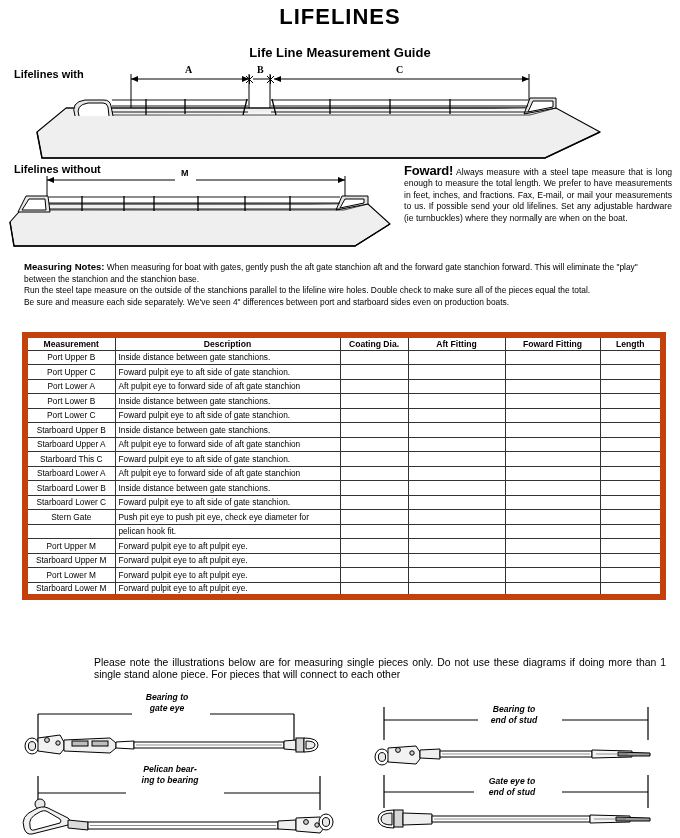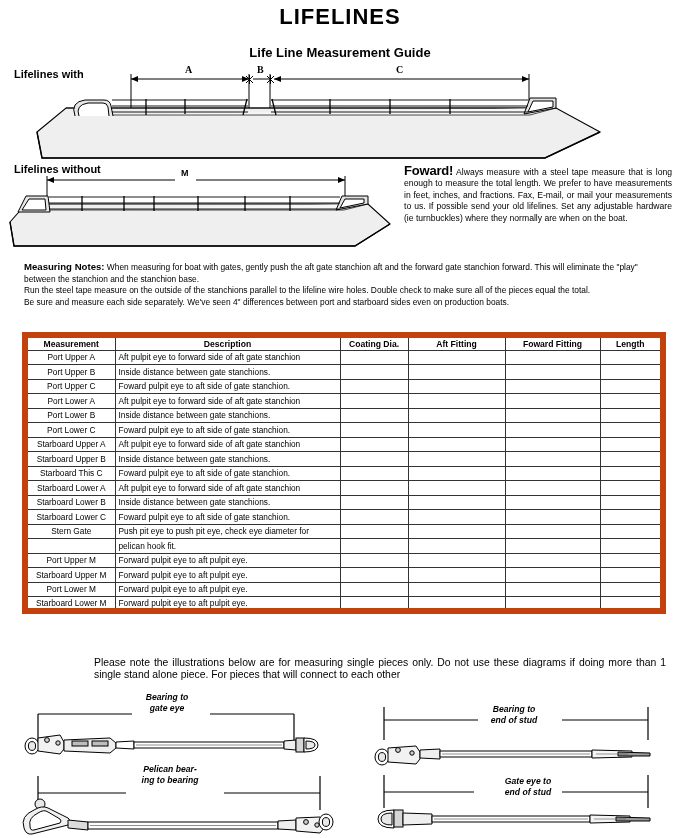--- a/index.html
+++ b/index.html
@@ -246,14 +246,6 @@
       </thead>
       <tbody id="tbody">
           <tr>
-            <td class="c-meas">Port Upper    A</td>
-            <td class="c-desc">Aft pulpit eye to forward side of aft gate stanchion</td>
-            <td class="c-coat"></td>
-            <td class="c-aft"></td>
-            <td class="c-fwd"></td>
-            <td class="c-len"></td>
-          </tr>
-          <tr>
             <td class="c-meas">Port Upper    B</td>
             <td class="c-desc">Inside distance between gate stanchions.</td>
             <td class="c-coat"></td>

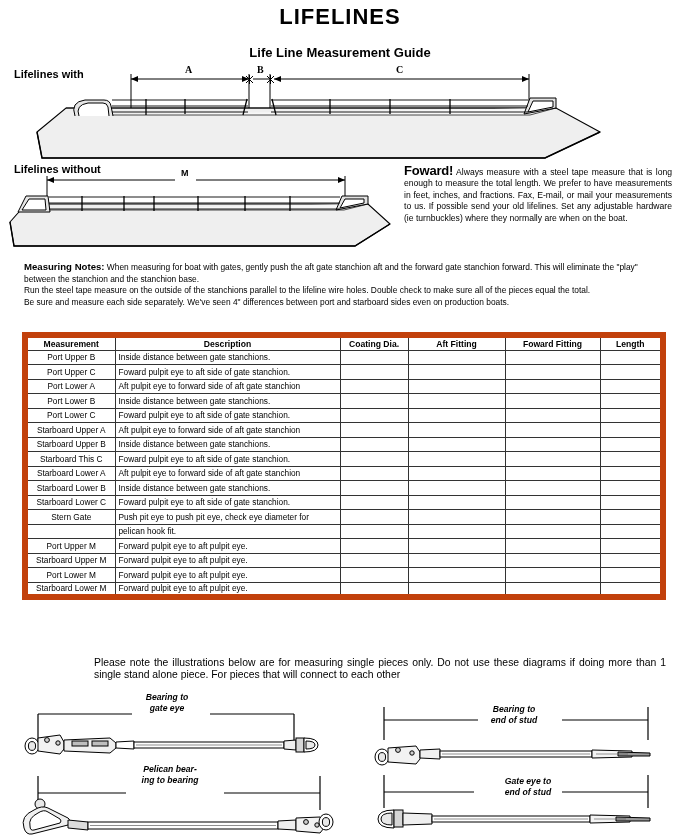--- a/index.html
+++ b/index.html
@@ -286,16 +286,16 @@
             <td class="c-len"></td>
           </tr>
           <tr>
+            <td class="c-meas">Starboard Upper  B</td>
+            <td class="c-desc">Inside distance between gate stanchions.</td>
+            <td class="c-coat"></td>
+            <td class="c-aft"></td>
+            <td class="c-fwd"></td>
+            <td class="c-len"></td>
+          </tr>
+          <tr>
             <td class="c-meas">Starboard Upper  A</td>
             <td class="c-desc">Aft pulpit eye to forward side of aft gate stanchion</td>
-            <td class="c-coat"></td>
-            <td class="c-aft"></td>
-            <td class="c-fwd"></td>
-            <td class="c-len"></td>
-          </tr>
-          <tr>
-            <td class="c-meas">Starboard Upper  B</td>
-            <td class="c-desc">Inside distance between gate stanchions.</td>
             <td class="c-coat"></td>
             <td class="c-aft"></td>
             <td class="c-fwd"></td>

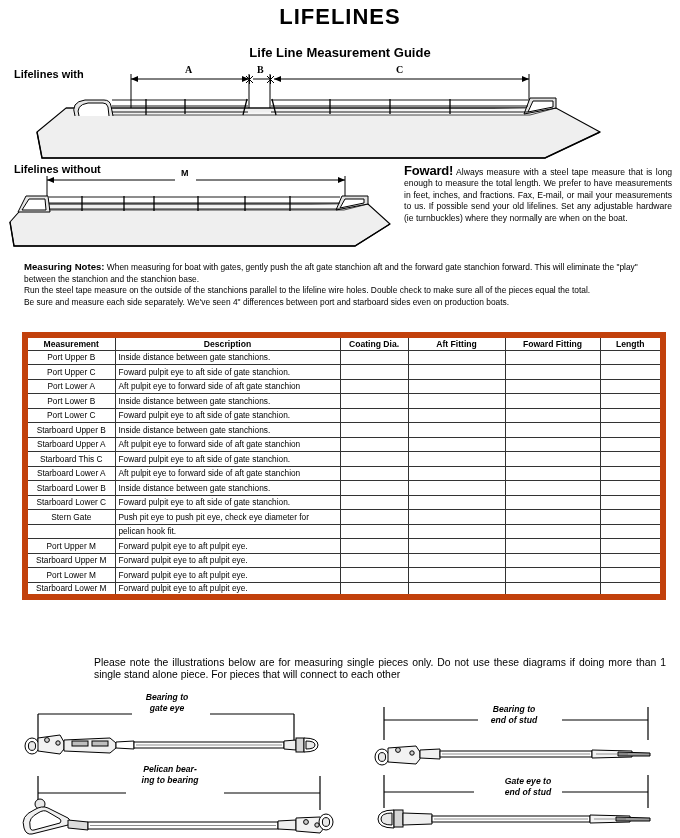--- a/index.html
+++ b/index.html
@@ -514,7 +514,7 @@
         <line x1="224" y1="47" x2="256" y2="47" stroke-width="0.6" stroke="#555"></line>
       </g>
     </svg>
-    <div class="illus-label" style="left:102px; top:4px; width:112px;">
+    <div class="illus-label" style="left:86px; top:4px; width:112px;">
       <span>Gate eye to</span><br>
       <span>end of stud</span>
     </div>

